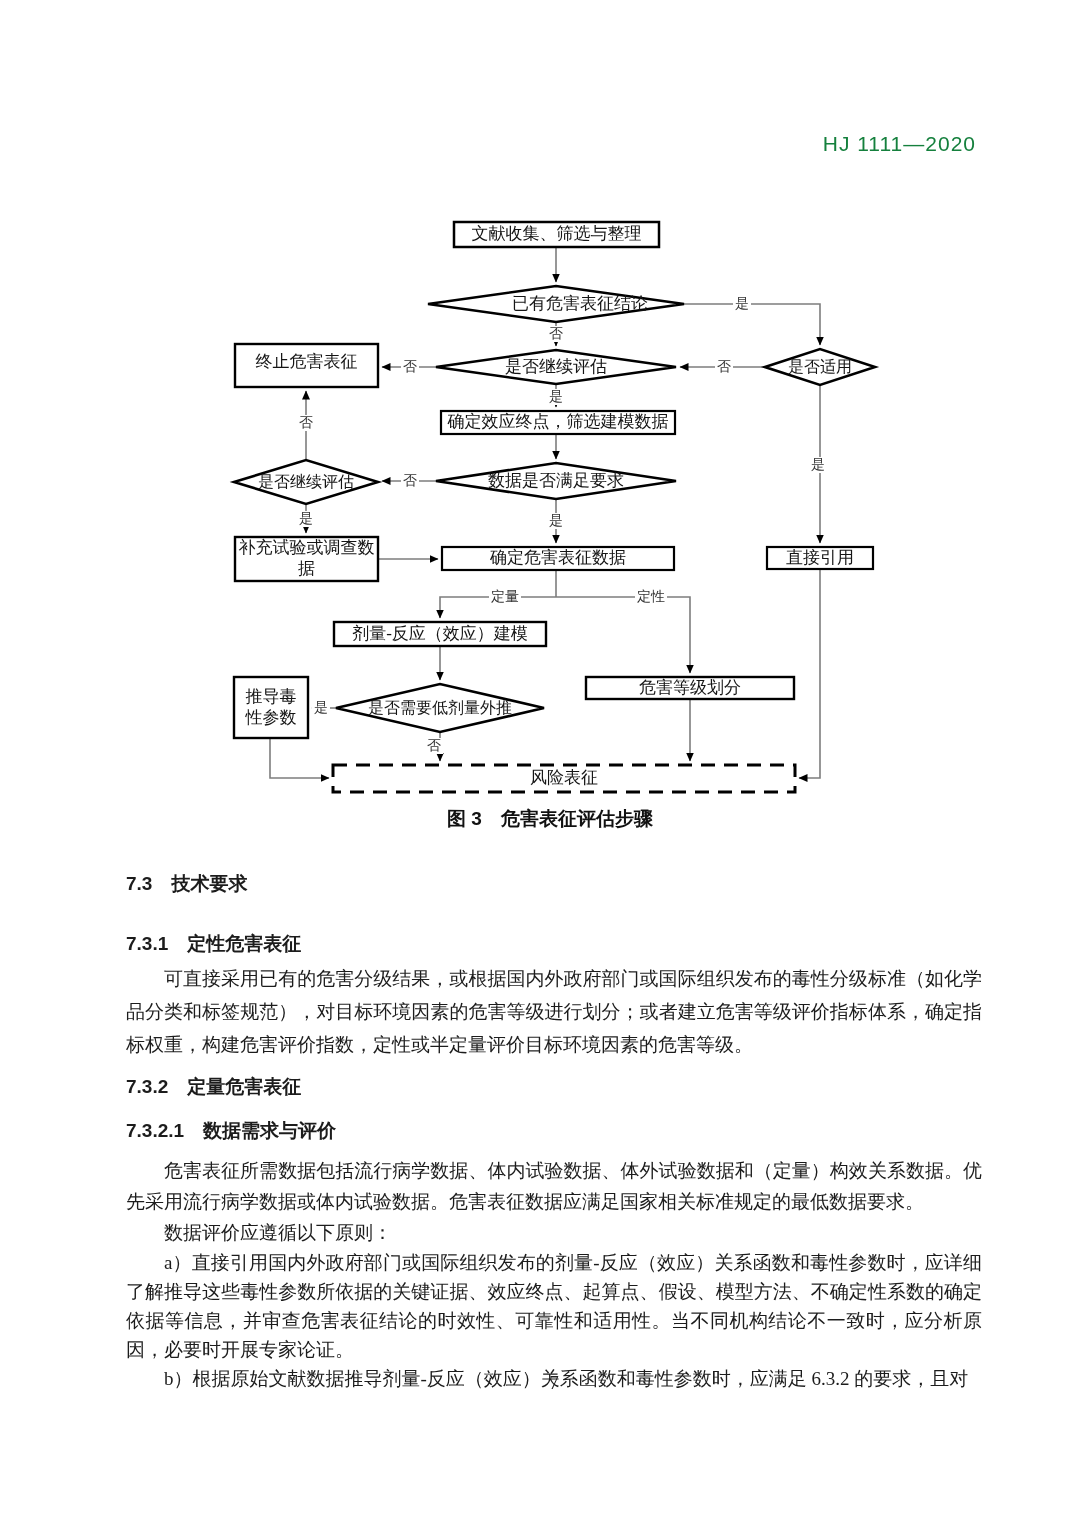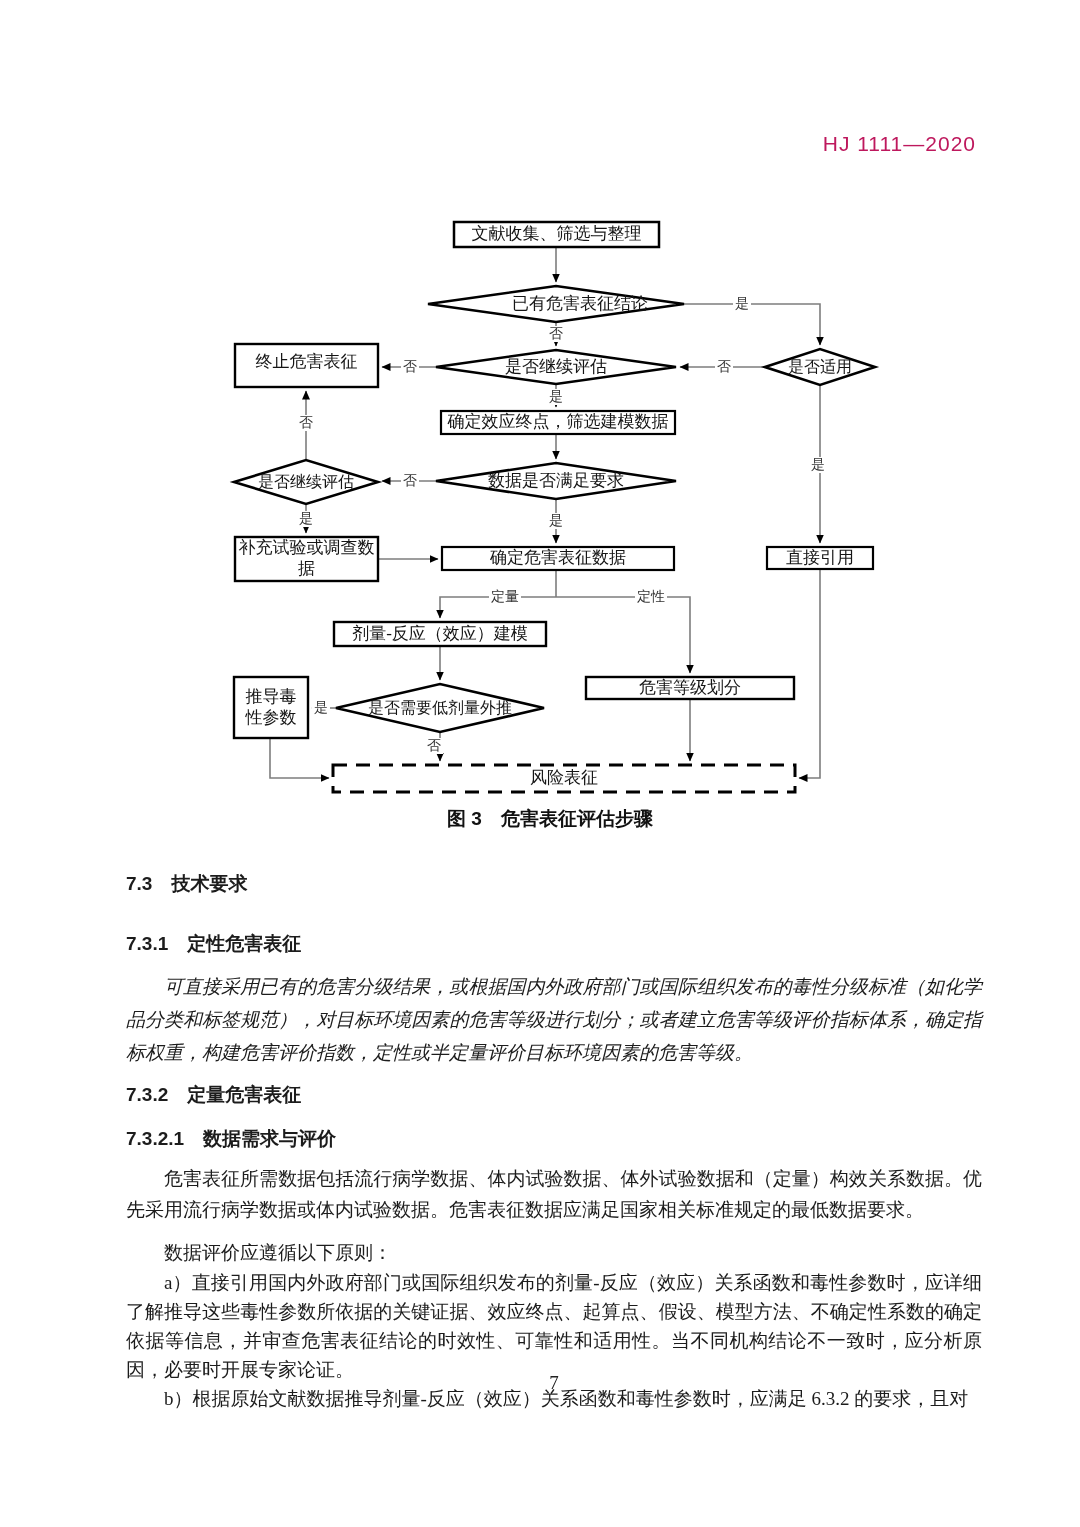--- a/index.html
+++ b/index.html
@@ -6,7 +6,7 @@
   .page{position:relative;width:1080px;height:1527px;background:#ffffff;margin:0 auto;
         font-family:"Liberation Serif",serif;color:#1c1c1c;overflow:hidden;}
   .hdr{position:absolute;top:132px;right:104px;font-family:"Liberation Sans",sans-serif;
-       font-size:21px;letter-spacing:1px;color:#be185d;}
+       font-size:21px;letter-spacing:1px;color:#15803d;}
   .fc{position:absolute;left:0;top:0;width:1080px;height:800px;}
   .fc svg{position:absolute;left:0;top:0;}
   .node{position:absolute;display:flex;align-items:center;justify-content:center;

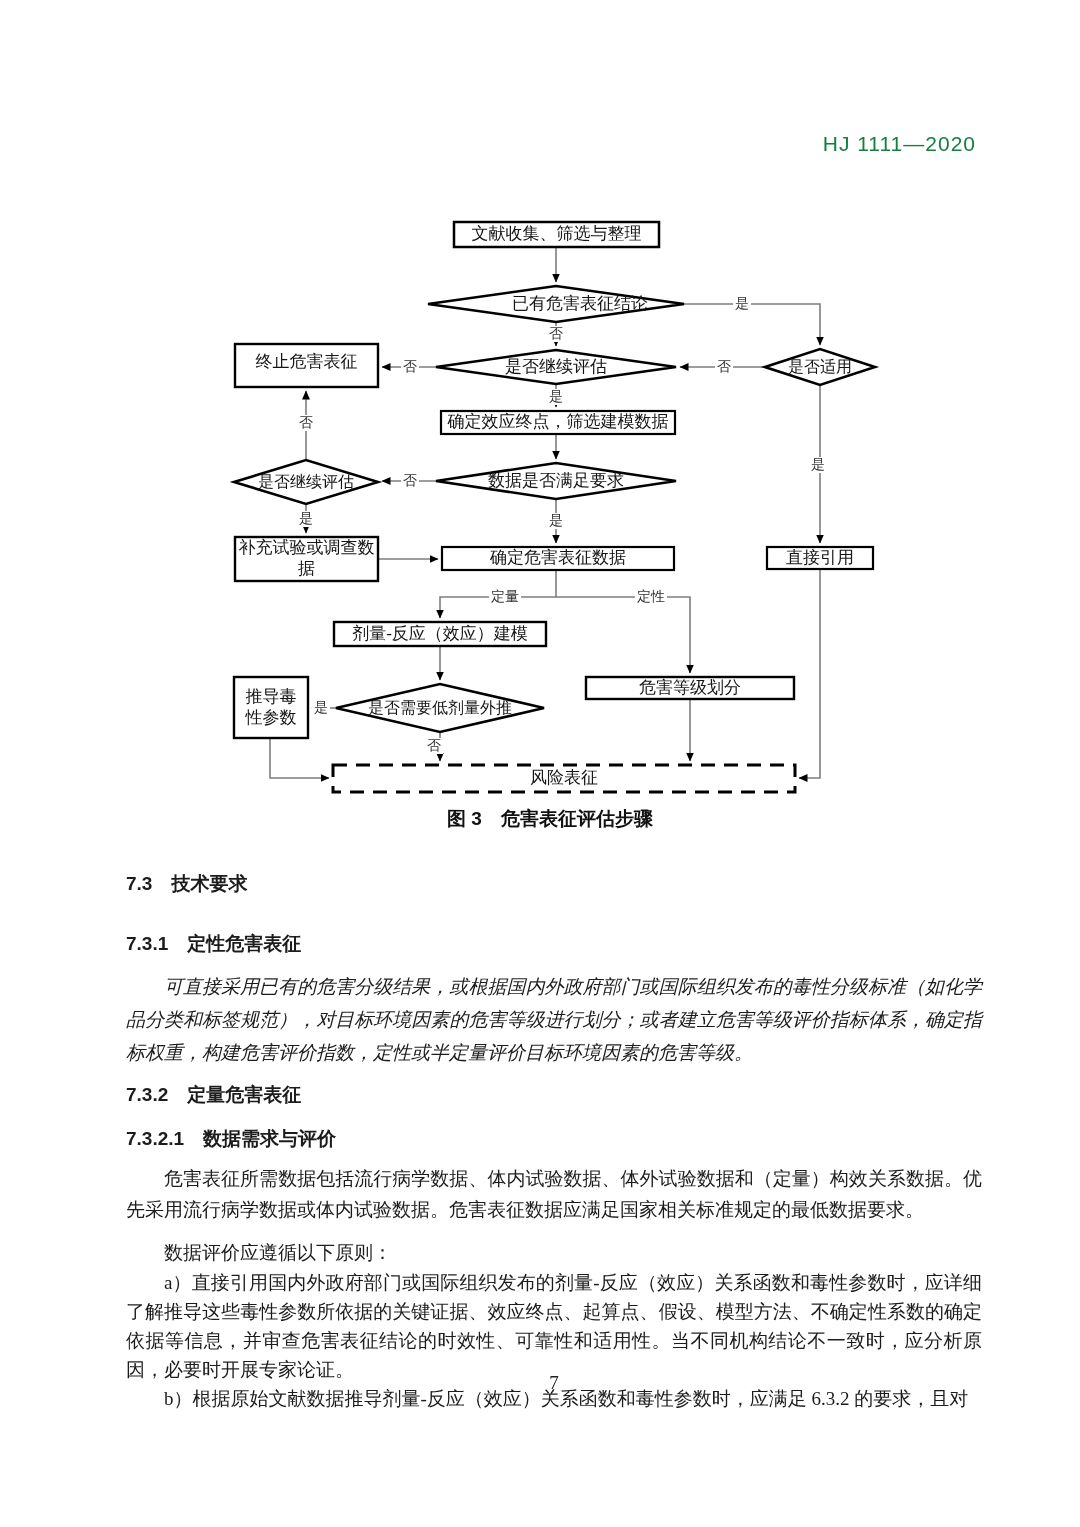--- a/index.html
+++ b/index.html
@@ -20,7 +20,7 @@
       line-height:24px;margin:0;}
   .sp36{margin-top:36px;} .sp14{margin-top:14px;} .sp20{margin-top:20px;}
   .para{margin:0;text-align:justify;text-indent:2em;}
-  .lh33{line-height:33px;margin-top:14px;font-style:italic;}
+  .lh33{line-height:33px;margin-top:6px;}
   .lh31{line-height:31px;margin-top:12px;}
   .lh29{line-height:29px;margin-top:0;}
   .pageno{position:absolute;left:126px;top:1372px;width:856px;text-align:center;

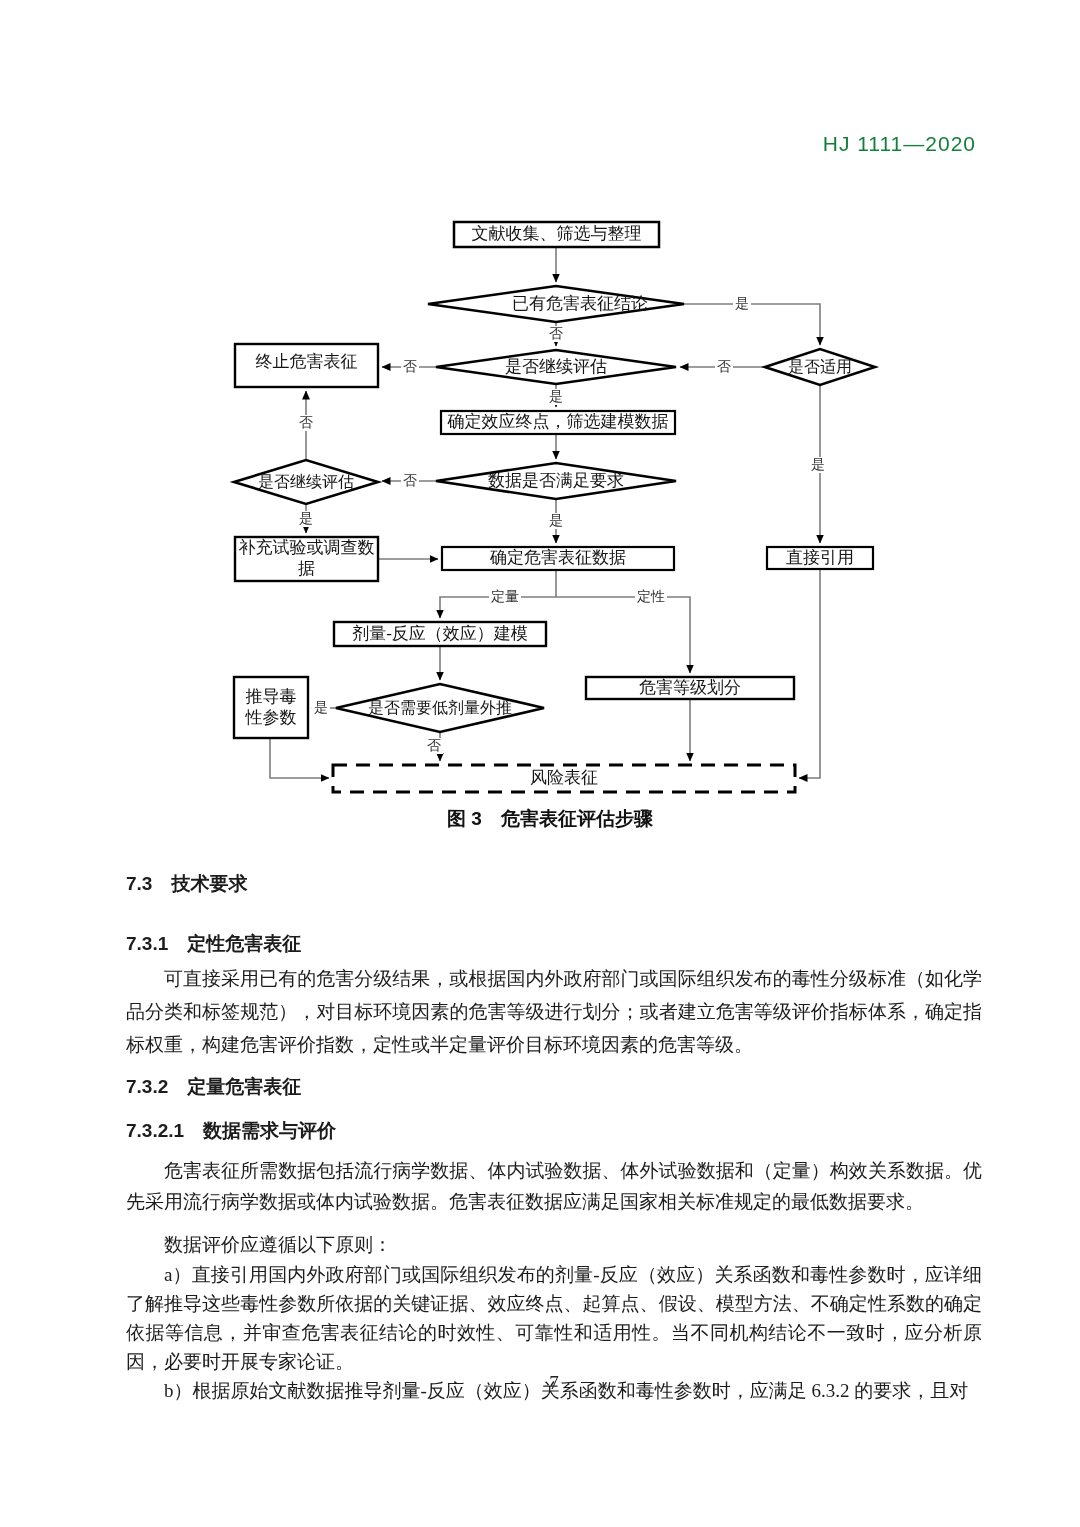--- a/index.html
+++ b/index.html
@@ -128,7 +128,7 @@
     <p class="h1 sp14">7.3.2　定量危害表征</p>
     <p class="h1 sp20">7.3.2.1　数据需求与评价</p>
     <p class="para lh31">危害表征所需数据包括流行病学数据、体内试验数据、体外试验数据和（定量）构效关系数据。优先采用流行病学数据或体内试验数据。危害表征数据应满足国家相关标准规定的最低数据要求。</p>
-    <p class="para lh31" style="margin-top:12px;">数据评价应遵循以下原则：</p>
+    <p class="para lh31" style="margin-top:0;">数据评价应遵循以下原则：</p>
     <p class="para lh29">a）直接引用国内外政府部门或国际组织发布的剂量-反应（效应）关系函数和毒性参数时，应详细了解推导这些毒性参数所依据的关键证据、效应终点、起算点、假设、模型方法、不确定性系数的确定依据等信息，并审查危害表征结论的时效性、可靠性和适用性。当不同机构结论不一致时，应分析原因，必要时开展专家论证。</p>
     <p class="para lh29">b）根据原始文献数据推导剂量-反应（效应）关系函数和毒性参数时，应满足 6.3.2 的要求，且对</p>
   </div>

